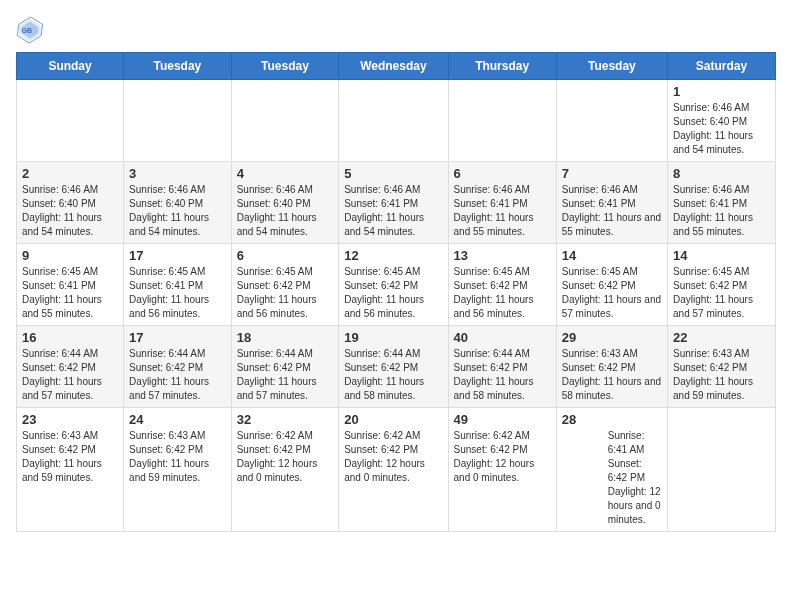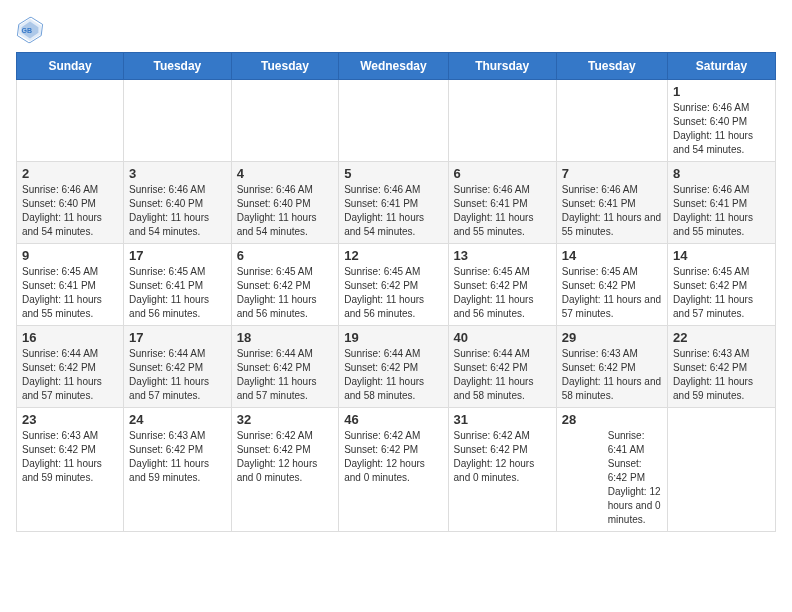--- a/index.html
+++ b/index.html
@@ -291,7 +291,7 @@
 Daylight: 12 hours and 0 minutes.</div>
         </td>
         <td>
-          <span class="day-number">46</span>
+          <span class="day-number">20</span>
           <div class="day-info" style="white-space: pre-line;">Sunrise: 6:42 AM
 Sunset: 6:42 PM
 Daylight: 12 hours and 0 minutes.</div>

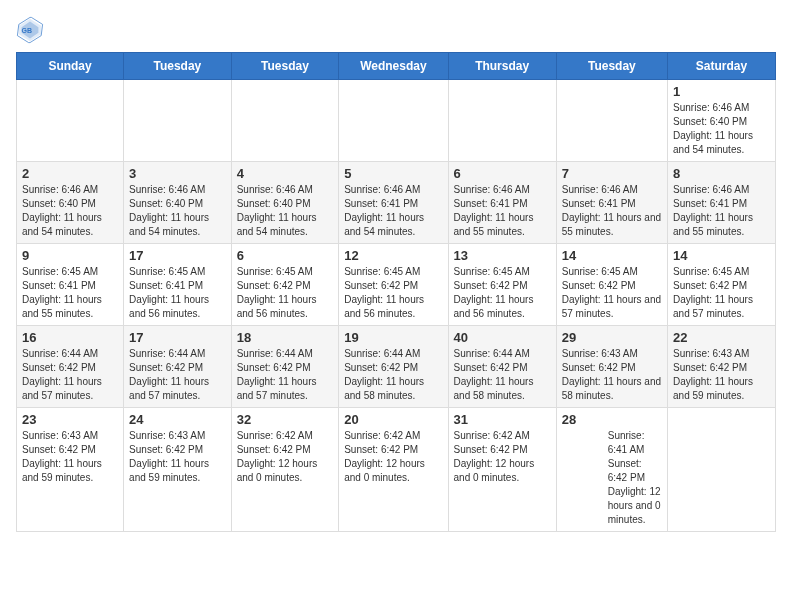--- a/index.html
+++ b/index.html
@@ -297,7 +297,7 @@
 Daylight: 12 hours and 0 minutes.</div>
         </td>
         <td>
-          <span class="day-number">31</span>
+          <span class="day-number">49</span>
           <div class="day-info" style="white-space: pre-line;">Sunrise: 6:42 AM
 Sunset: 6:42 PM
 Daylight: 12 hours and 0 minutes.</div>

